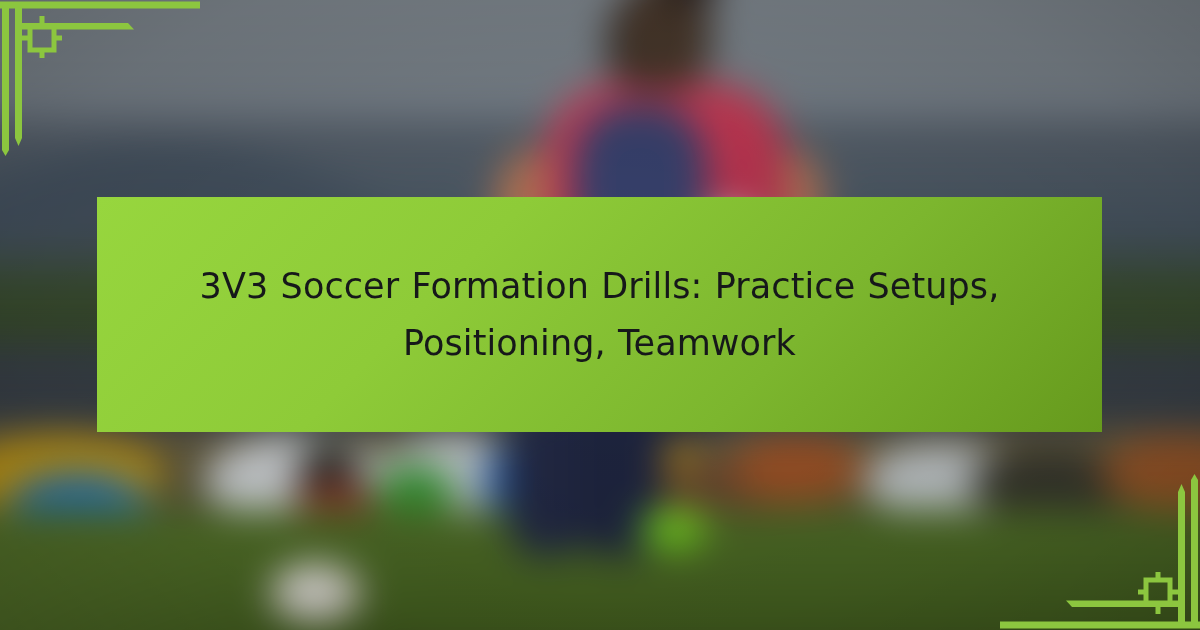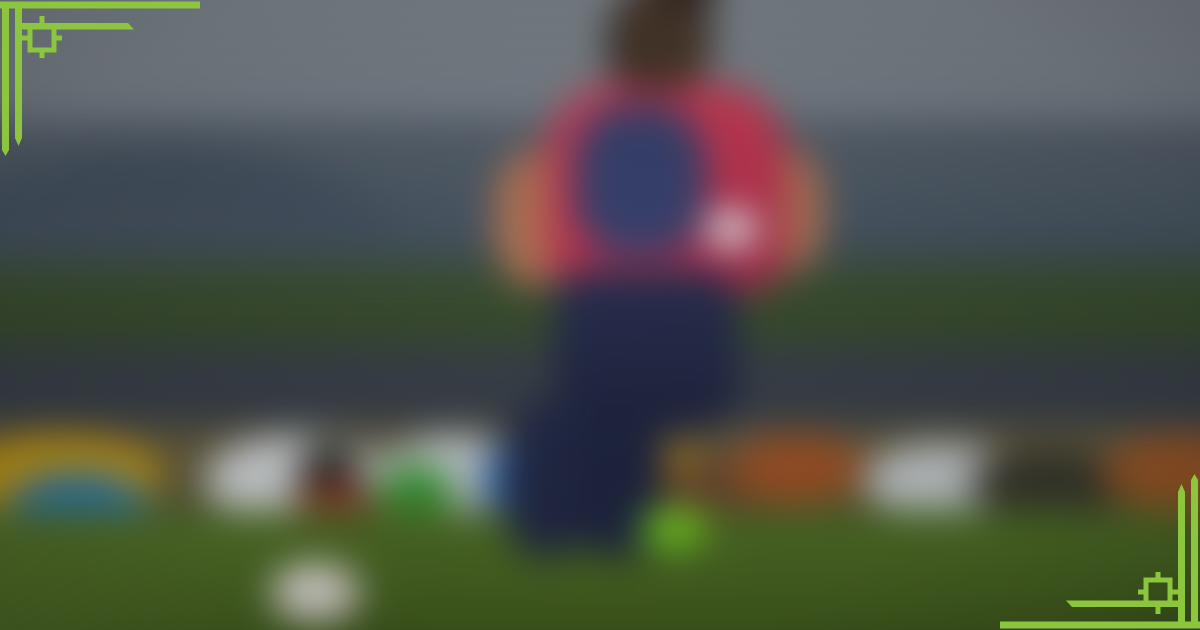--- a/index.html
+++ b/index.html
@@ -236,6 +236,9 @@
     </svg>
   </div>
 
+  <div class="banner">
+    <h1 class="banner-title">3V3 Soccer Formation Drills: Practice Setups, Positioning, Teamwork</h1>
+  </div>
 
 </div>
 

